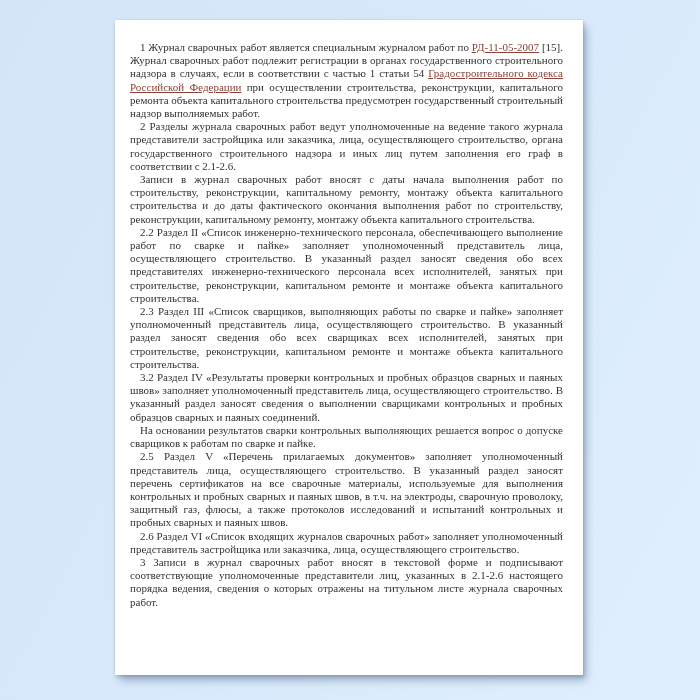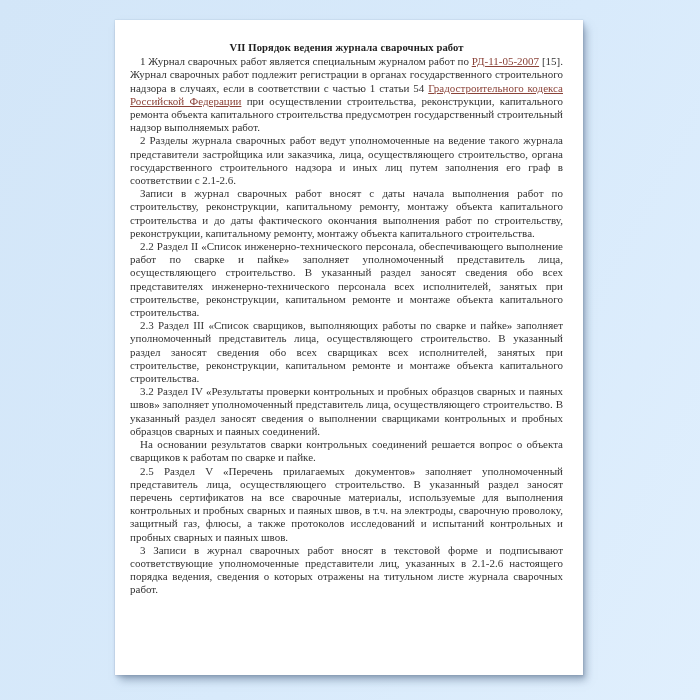--- a/index.html
+++ b/index.html
@@ -66,7 +66,6 @@
 
 <div class="canvas">
   <div class="page" lang="ru">
-    <h1 class="title">VII Порядок ведения журнала сварочных работ</h1>
     <div class="docbody" id="doc-body">
         <p class="para"><span>1 Журнал сварочных работ является специальным журналом работ по </span><a class="doclink">РД-11-05-2007</a><span> [15]. Журнал сварочных работ подлежит регистрации в органах государственного строительного надзора в случаях, если в соответствии с частью 1 статьи 54 </span><a class="doclink">Градостроительного кодекса Российской Федерации</a><span> при осуществлении строительства, реконструкции, капитального ремонта объекта капитального строительства предусмотрен государственный строительный надзор выполняемых работ.</span></p>
         <p class="para"><span>2 Разделы журнала сварочных работ ведут уполномоченные на ведение такого журнала представители застройщика или заказчика, лица, осуществляющего строительство, органа государственного строительного надзора и иных лиц путем заполнения его граф в соответствии с 2.1-2.6.</span></p>

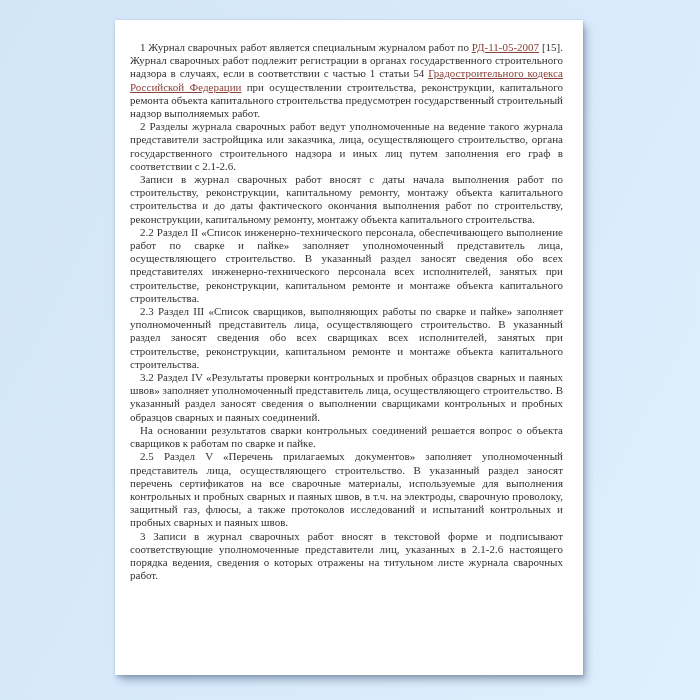--- a/index.html
+++ b/index.html
@@ -73,7 +73,7 @@
         <p class="para"><span>2.2 Раздел II «Список инженерно-технического персонала, обеспечивающего выполнение работ по сварке и пайке» заполняет уполномоченный представитель лица, осуществляющего строительство. В указанный раздел заносят сведения обо всех представителях инженерно-технического персонала всех исполнителей, занятых при строительстве, реконструкции, капитальном ремонте и монтаже объекта капитального строительства.</span></p>
         <p class="para"><span>2.3 Раздел III «Список сварщиков, выполняющих работы по сварке и пайке» заполняет уполномоченный представитель лица, осуществляющего строительство. В указанный раздел заносят сведения обо всех сварщиках всех исполнителей, занятых при строительстве, реконструкции, капитальном ремонте и монтаже объекта капитального строительства.</span></p>
         <p class="para"><span>3.2 Раздел IV «Результаты проверки контрольных и пробных образцов сварных и паяных швов» заполняет уполномоченный представитель лица, осуществляющего строительство. В указанный раздел заносят сведения о выполнении сварщиками контрольных и пробных образцов сварных и паяных соединений.</span></p>
-        <p class="para"><span>На основании результатов сварки контрольных соединений решается вопрос о объекта сварщиков к работам по сварке и пайке.</span></p>
+        <p class="para"><span>На основании результатов сварки контрольных выполняющих решается вопрос о допуске сварщиков к работам по сварке и пайке.</span></p>
         <p class="para"><span>2.5 Раздел V «Перечень прилагаемых документов» заполняет уполномоченный представитель лица, осуществляющего строительство. В указанный раздел заносят перечень сертификатов на все сварочные материалы, используемые для выполнения контрольных и пробных сварных и паяных швов, в т.ч. на электроды, сварочную проволоку, защитный газ, флюсы, а также протоколов исследований и испытаний контрольных и пробных сварных и паяных швов.</span></p>
         <p class="para"><span>3 Записи в журнал сварочных работ вносят в текстовой форме и подписывают соответствующие уполномоченные представители лиц, указанных в 2.1-2.6 настоящего порядка ведения, сведения о которых отражены на титульном листе журнала сварочных работ.</span></p>
       </div>

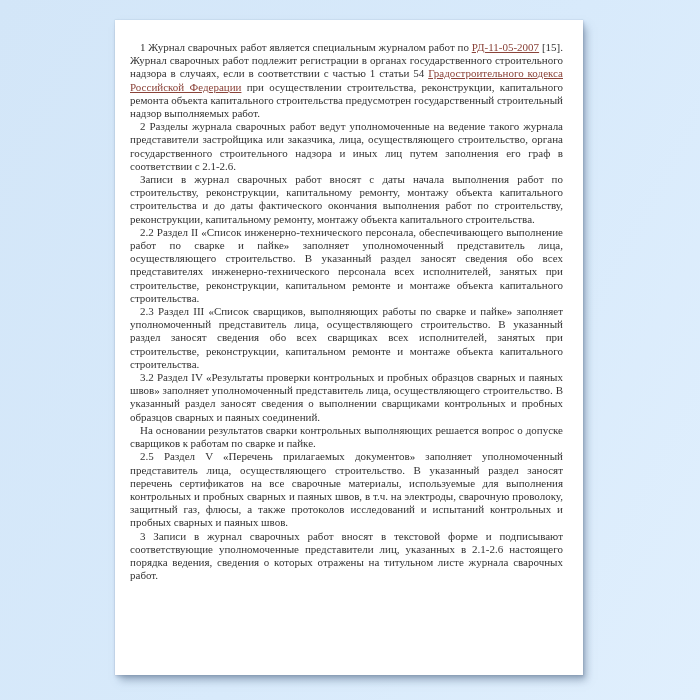--- a/index.html
+++ b/index.html
@@ -75,6 +75,7 @@
         <p class="para"><span>3.2 Раздел IV «Результаты проверки контрольных и пробных образцов сварных и паяных швов» заполняет уполномоченный представитель лица, осуществляющего строительство. В указанный раздел заносят сведения о выполнении сварщиками контрольных и пробных образцов сварных и паяных соединений.</span></p>
         <p class="para"><span>На основании результатов сварки контрольных выполняющих решается вопрос о допуске сварщиков к работам по сварке и пайке.</span></p>
         <p class="para"><span>2.5 Раздел V «Перечень прилагаемых документов» заполняет уполномоченный представитель лица, осуществляющего строительство. В указанный раздел заносят перечень сертификатов на все сварочные материалы, используемые для выполнения контрольных и пробных сварных и паяных швов, в т.ч. на электроды, сварочную проволоку, защитный газ, флюсы, а также протоколов исследований и испытаний контрольных и пробных сварных и паяных швов.</span></p>
+        <p class="para"><span>2.6 Раздел VI «Список входящих журналов сварочных работ» заполняет уполномоченный представитель застройщика или заказчика, лица, осуществляющего строительство.</span></p>
         <p class="para"><span>3 Записи в журнал сварочных работ вносят в текстовой форме и подписывают соответствующие уполномоченные представители лиц, указанных в 2.1-2.6 настоящего порядка ведения, сведения о которых отражены на титульном листе журнала сварочных работ.</span></p>
       </div>
   </div>

